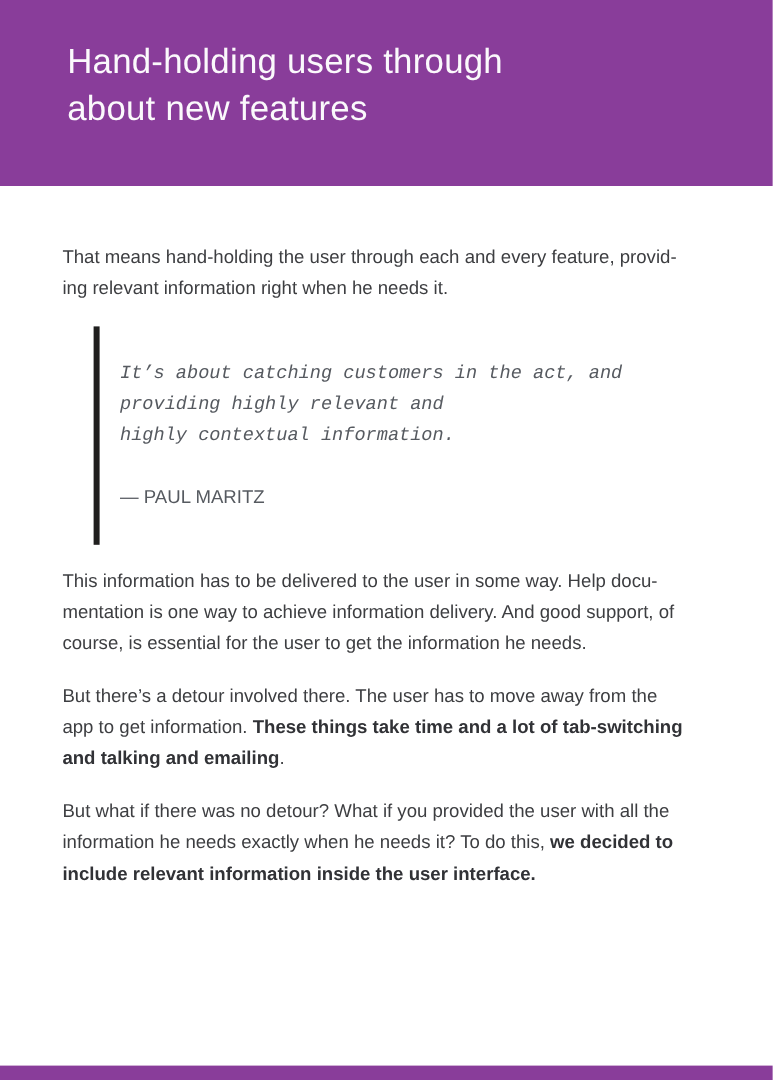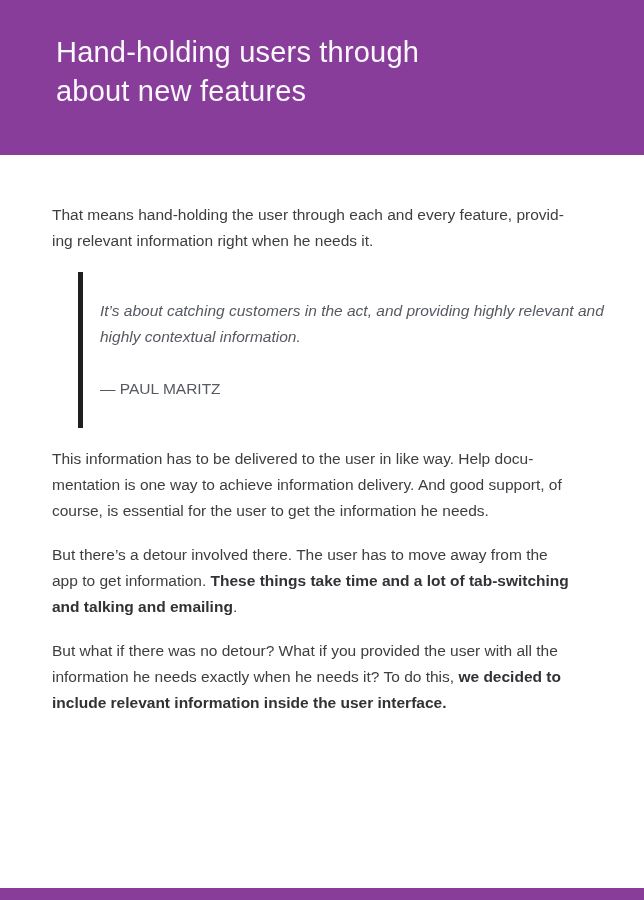--- a/index.html
+++ b/index.html
@@ -50,6 +50,7 @@
   .quote-text {
     display: block;
     font-style: italic;
+    font-family: Liberation Mono, monospace;
   }
   .quote-attr {
     display: block;

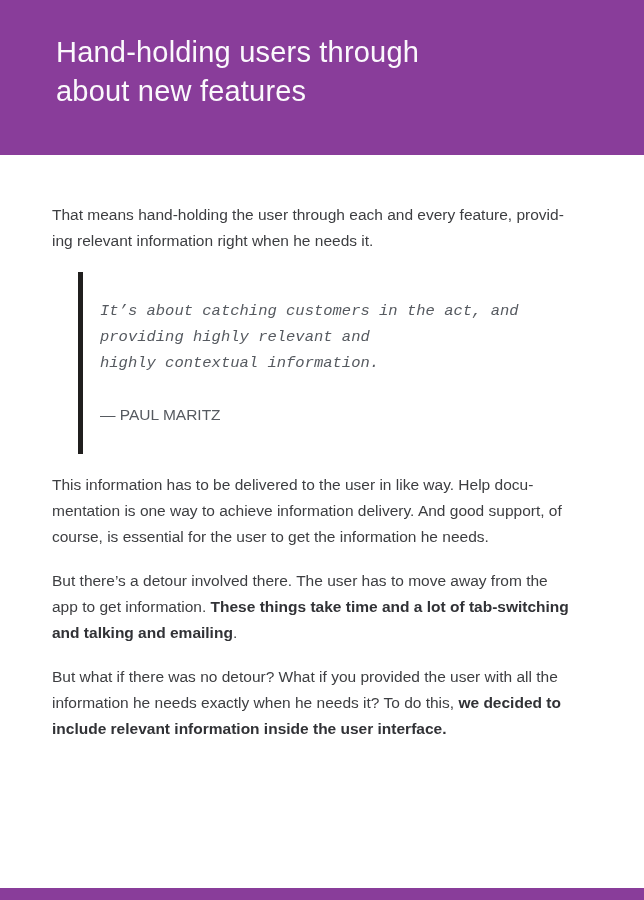--- a/index.html
+++ b/index.html
@@ -86,7 +86,7 @@
     <span class="quote-attr">— PAUL MARITZ</span>
   </blockquote>
 
-  <p>This information has to be delivered to the user in like way. Help docu-
+  <p>This information has to be delivered to the user in some way. Help docu-
 mentation is one way to achieve information delivery. And good support, of
 course, is essential for the user to get the information he needs.</p>
 

